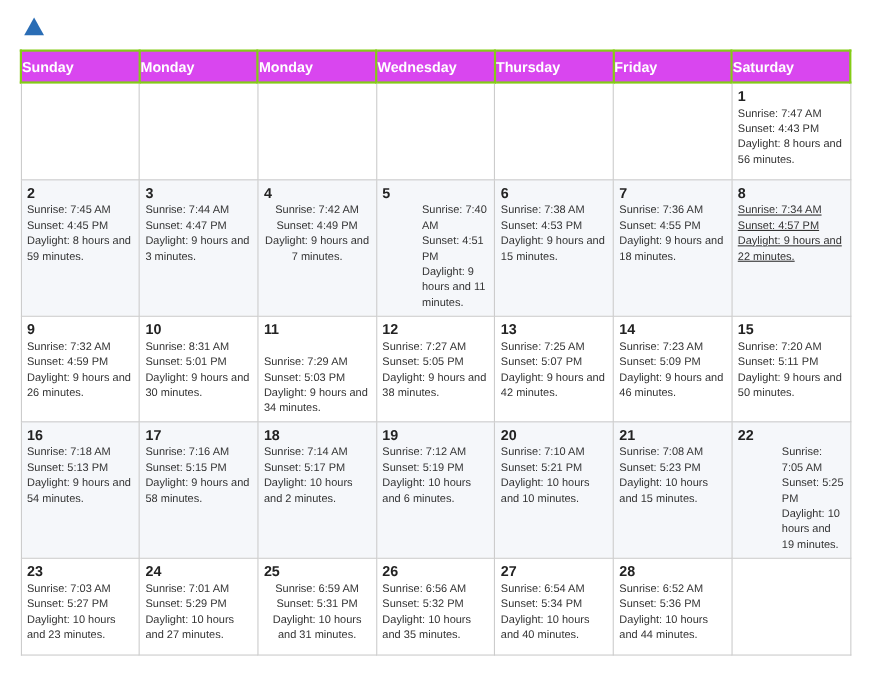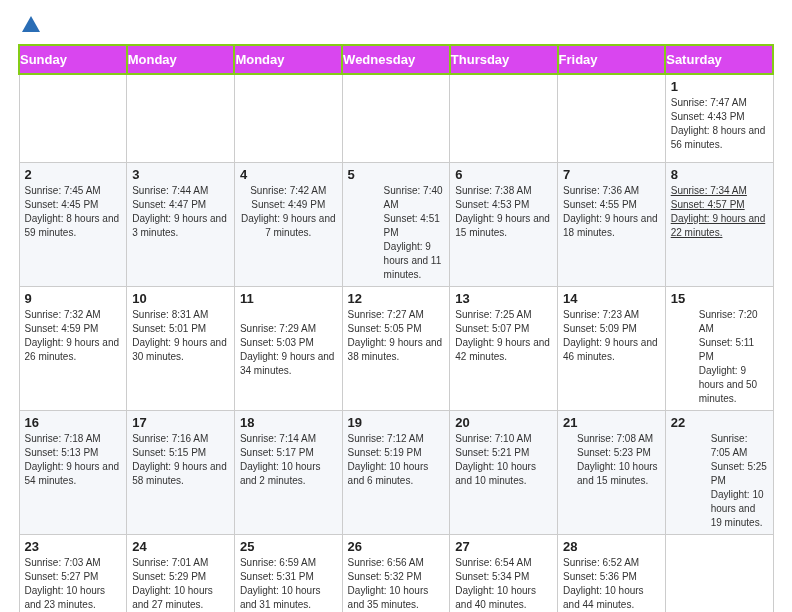--- a/index.html
+++ b/index.html
@@ -223,7 +223,7 @@
           </td>
           <td>
             <span class="day-num">15</span>
-            <div class="day-info" style="white-space: pre-line; margin-left: 28px;">Sunrise: 7:20 AM
+            <div class="day-info" style="white-space: pre-line;">Sunrise: 7:20 AM
 Sunset: 5:11 PM
 Daylight: 9 hours and 50 minutes.</div>
           </td>

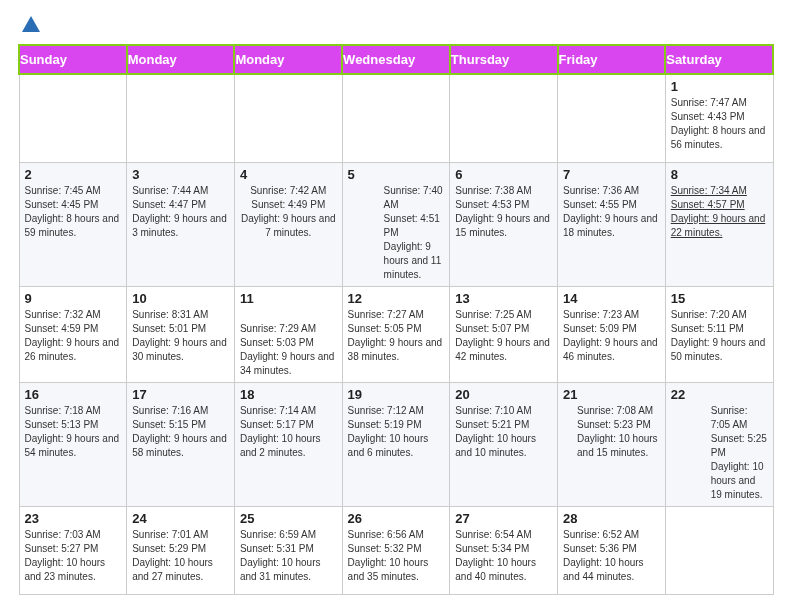--- a/index.html
+++ b/index.html
@@ -261,7 +261,7 @@
           </td>
           <td>
             <span class="day-num">21</span>
-            <div class="day-info" style="white-space: pre-line; margin-left: 14px;">Sunrise: 7:08 AM
+            <div class="day-info" style="white-space: pre-line;">Sunrise: 7:08 AM
 Sunset: 5:23 PM
 Daylight: 10 hours and 15 minutes.</div>
           </td>

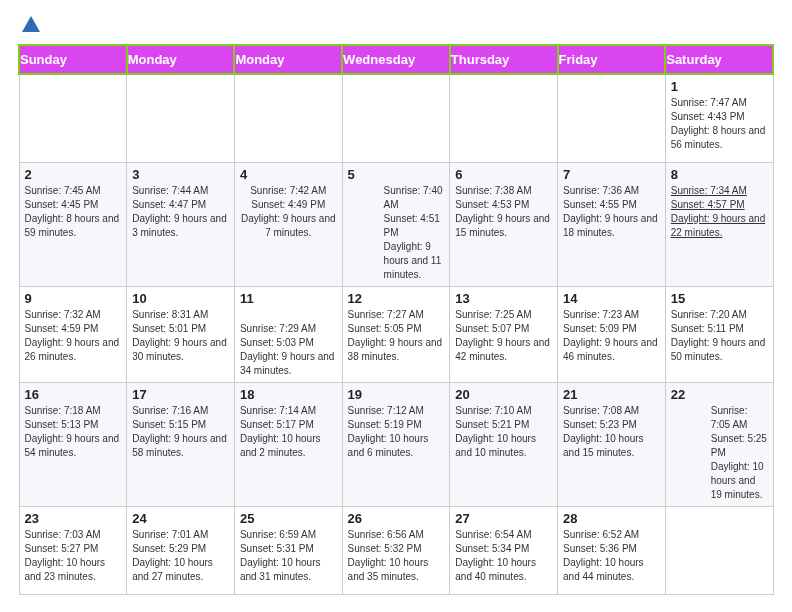--- a/index.html
+++ b/index.html
@@ -287,7 +287,7 @@
           </td>
           <td>
             <span class="day-num">25</span>
-            <div class="day-info" style="white-space: pre-line;">Sunrise: 6:59 AM
+            <div class="day-info" style="white-space: pre-line; text-align: center;">Sunrise: 6:59 AM
 Sunset: 5:31 PM
 Daylight: 10 hours and 31 minutes.</div>
           </td>

